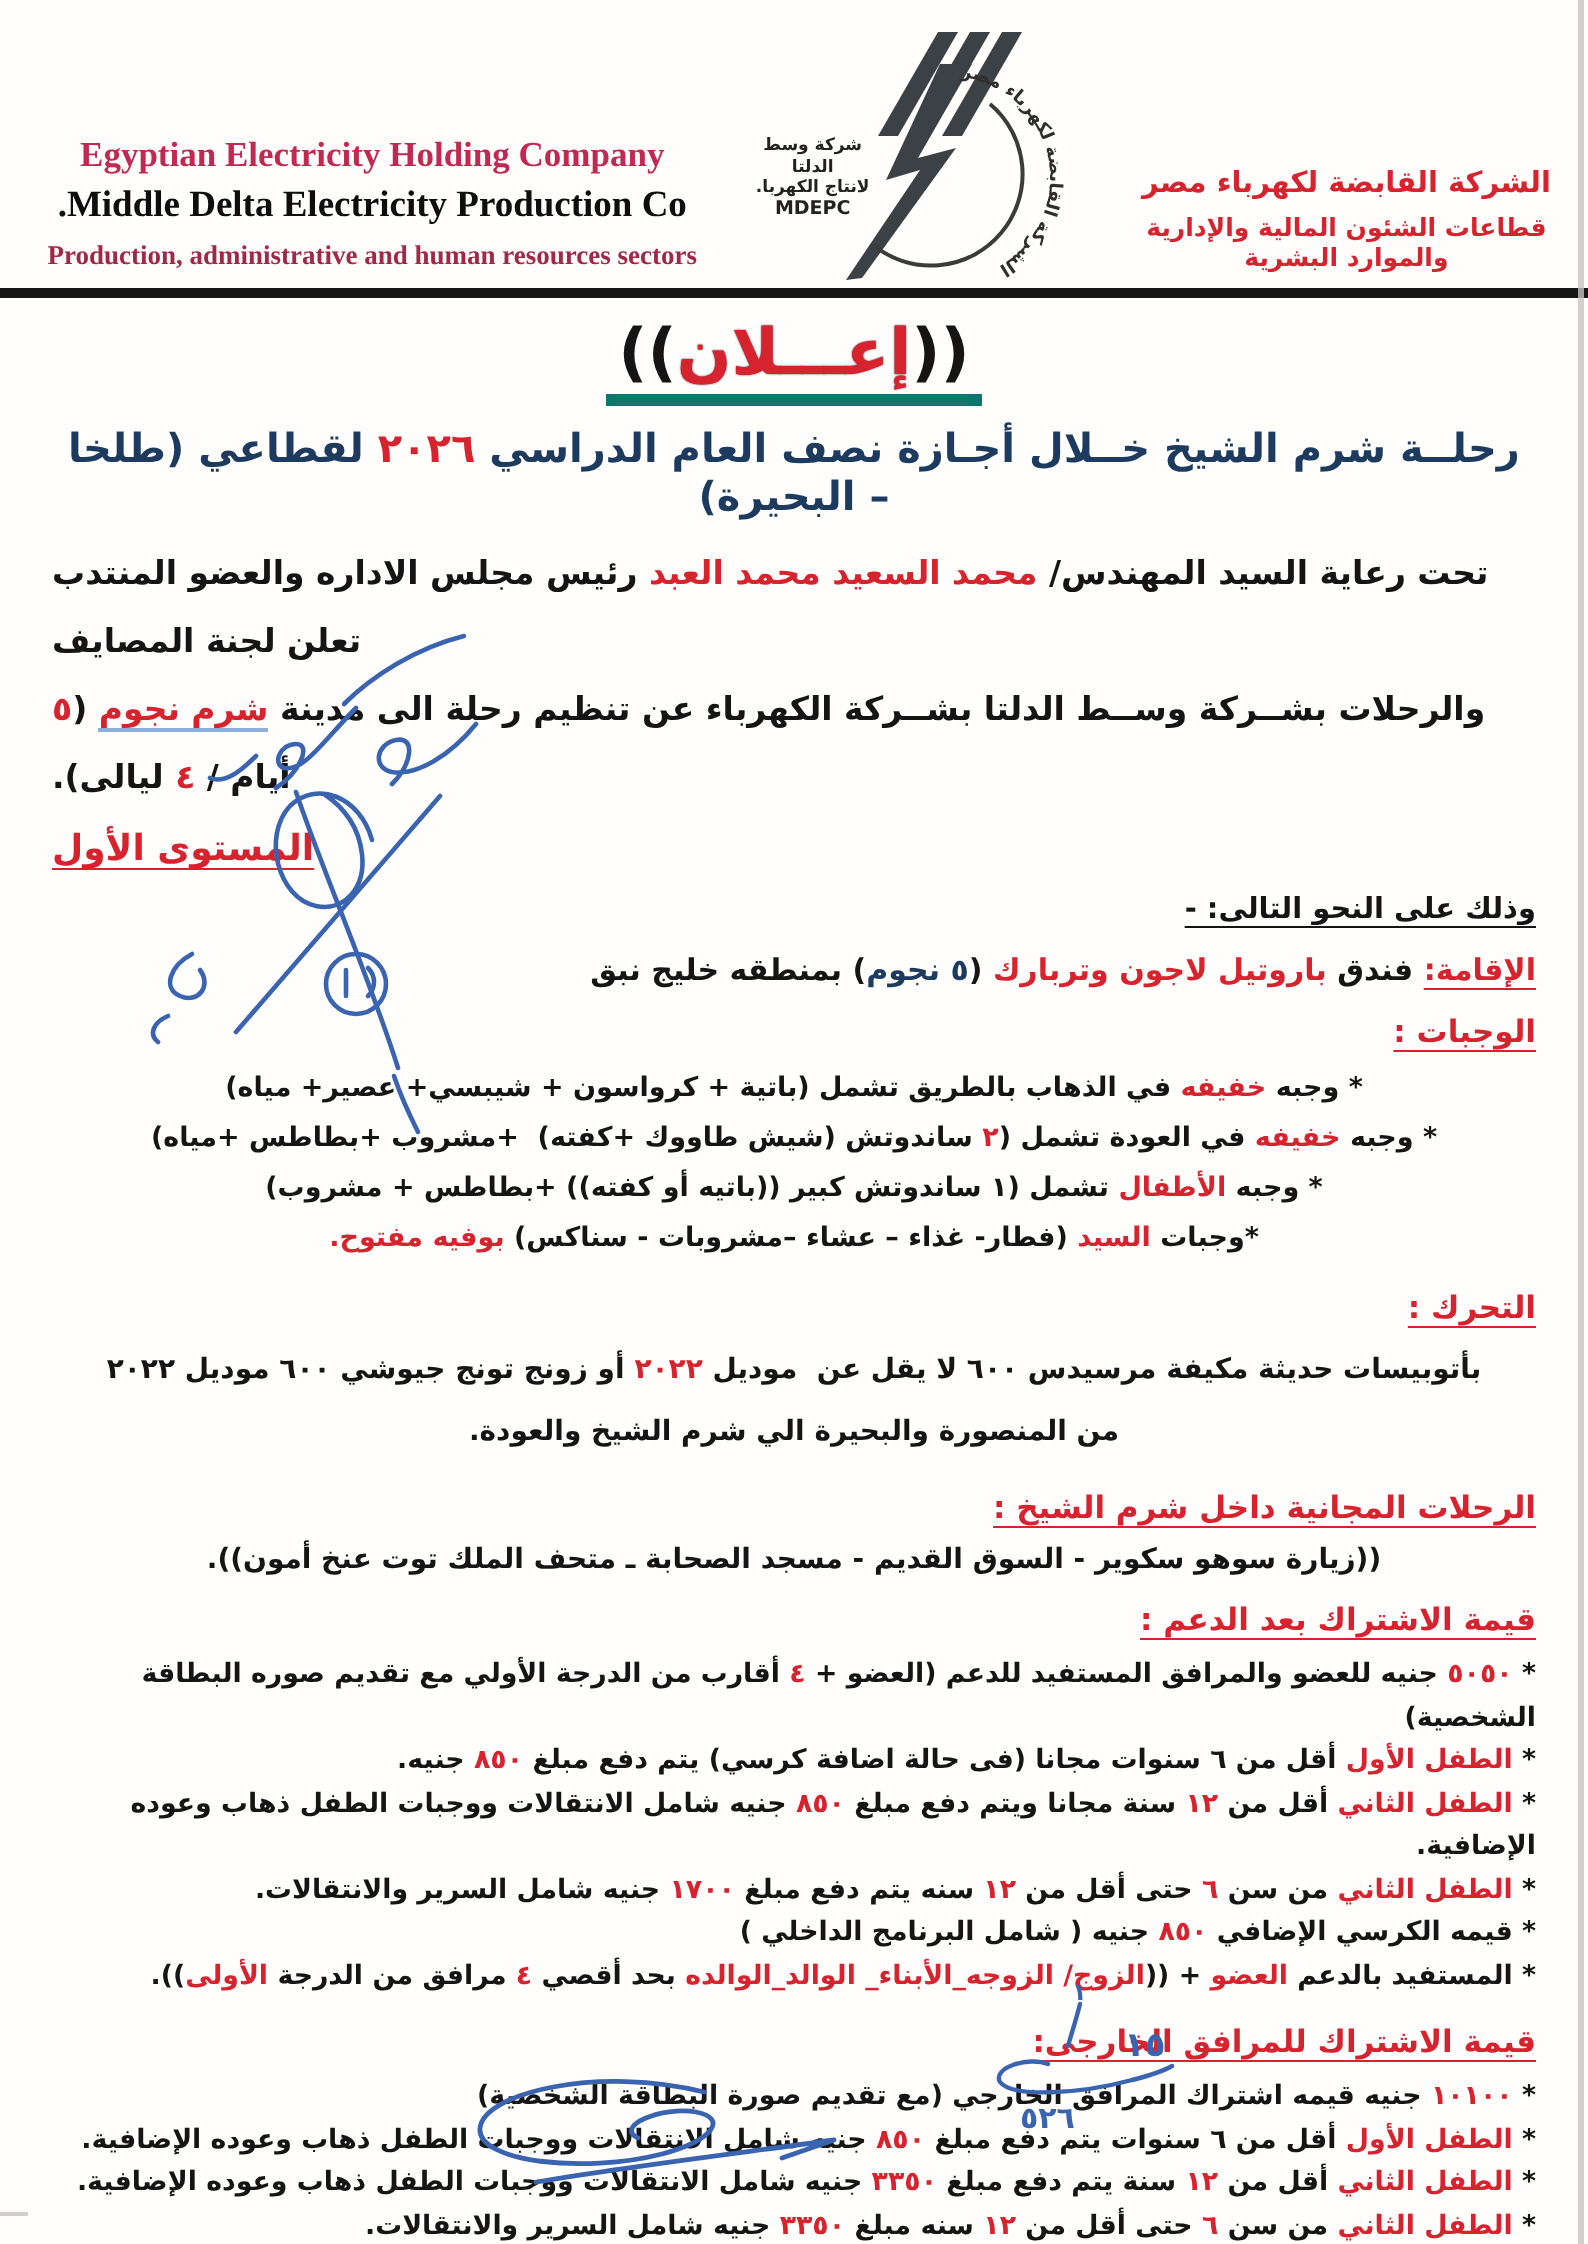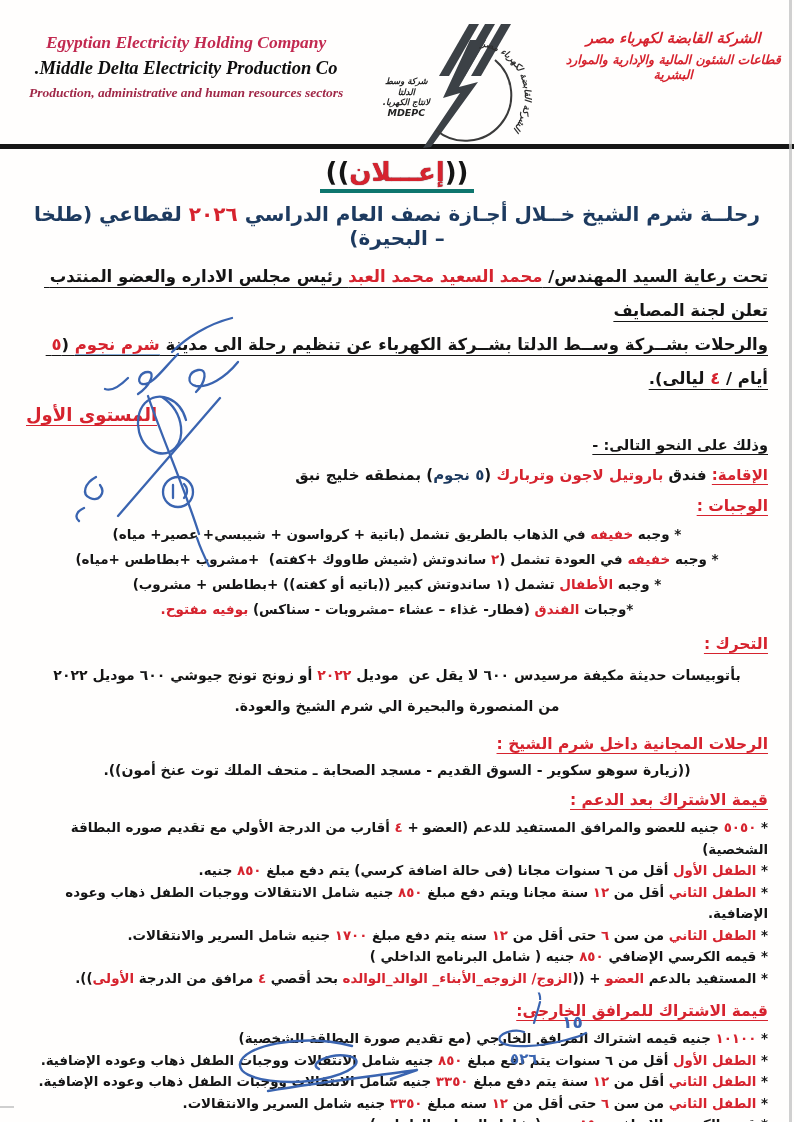--- a/index.html
+++ b/index.html
@@ -9,7 +9,7 @@
   .scan-tick{position:absolute;left:0;bottom:14px;width:14px;height:10px;border-bottom:2px solid #bbb;opacity:.7;}
 
   
-  .header{display:flex;align-items:flex-start;padding:24px 0 4px;height:112px;font-style:italic;}
+  .header{display:flex;align-items:flex-end;padding:24px 0 4px;height:112px;}
   .h-left{width:47%;text-align:center;font-family:"Liberation Serif",serif;padding-top:8px;}
   .h-left .l1{color:var(--crimson);font-size:17.5px;font-weight:bold;}
   .h-left .l2{color:#0e0e0e;font-size:18.5px;font-weight:bold;margin-top:5px;}

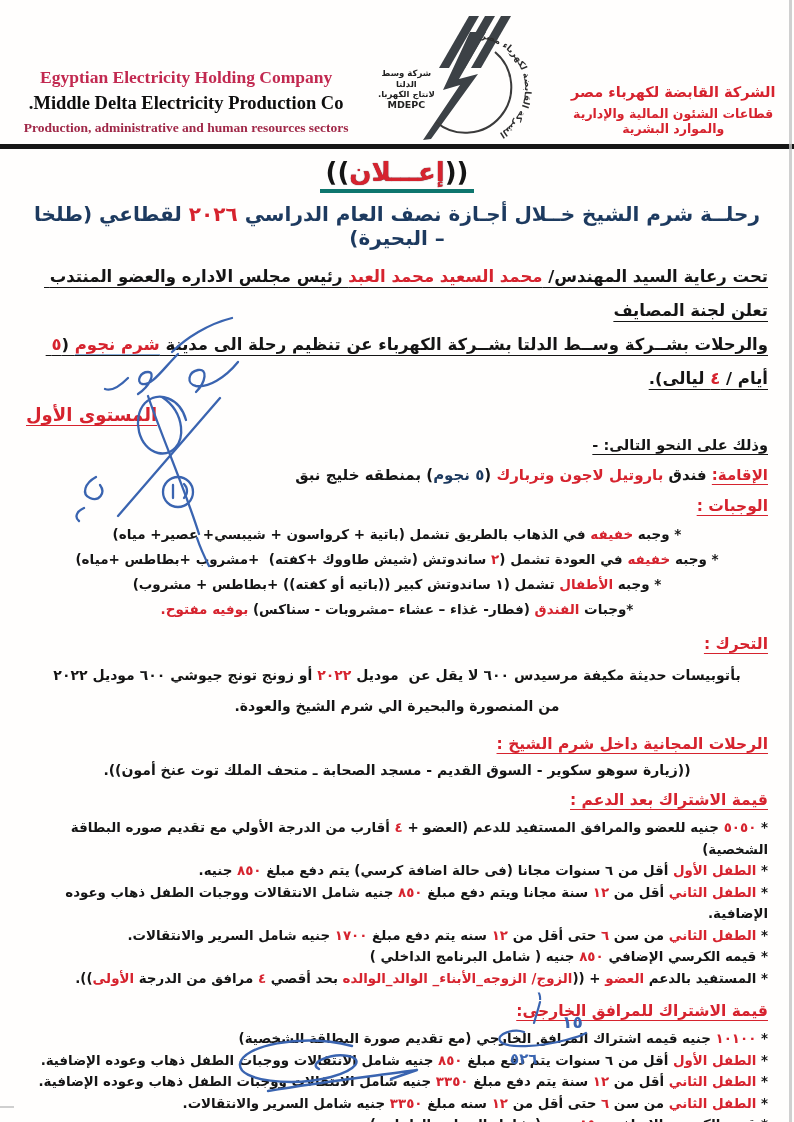--- a/index.html
+++ b/index.html
@@ -34,8 +34,8 @@
   .ub{border-bottom:2px solid #8cb0da;}
 
   .title-line{text-align:center;margin-top:8px;}
-  .title-inner{display:inline-block;font-size:26px;font-weight:bold;letter-spacing:1px;
-               border-bottom:4px solid #0f766e;padding:0 6px 2px;}
+  .title-inner{display:inline-block;font-size:32px;font-weight:bold;letter-spacing:1px;
+               border-bottom:6px solid #0f766e;padding:0 6px 2px;}
   .title-inner .c-r{text-shadow:0 0 1px #42182a;}
   .subtitle{ text-align:center;font-size:20px;font-weight:bold;margin-top:9px;}
   .intro{margin-top:10px;font-size:16.5px;font-weight:bold;}

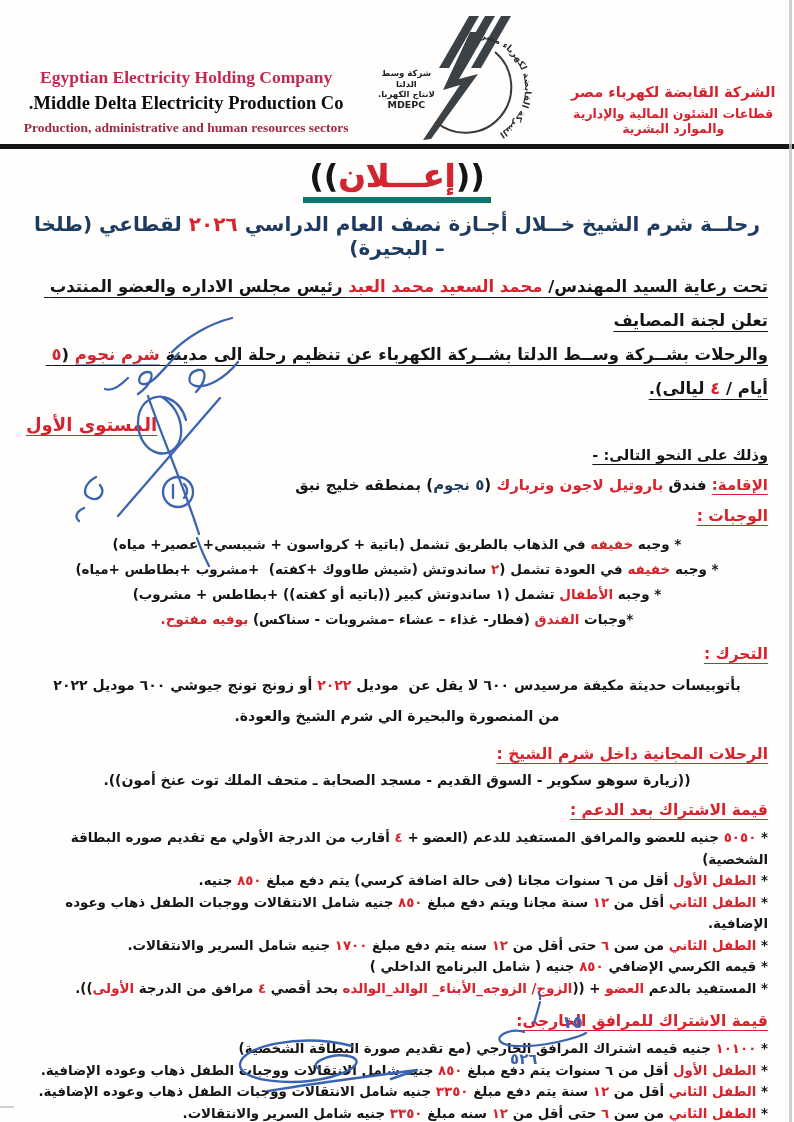--- a/index.html
+++ b/index.html
@@ -39,7 +39,7 @@
   .title-inner .c-r{text-shadow:0 0 1px #42182a;}
   .subtitle{ text-align:center;font-size:20px;font-weight:bold;margin-top:9px;}
   .intro{margin-top:10px;font-size:16.5px;font-weight:bold;}
-  .intro .tline{text-align:right;line-height:34px;text-decoration:underline;text-underline-offset:5px;}
+  .intro .tline{text-align:left;line-height:34px;text-underline-offset:5px;}
 
   .level-h{text-align:left;font-size:18px;font-weight:bold;color:var(--red);margin-top:8px;}
   .level-h span{text-decoration:underline;text-underline-offset:4px;}

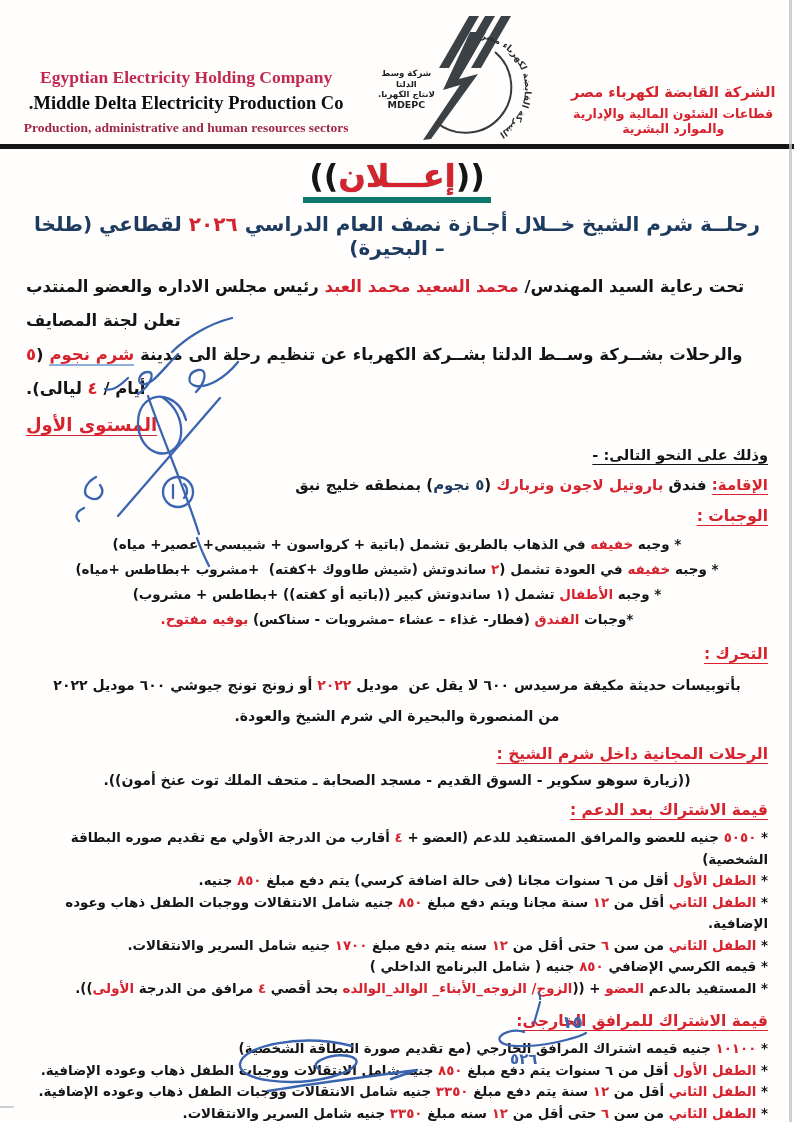--- a/index.html
+++ b/index.html
@@ -127,7 +127,7 @@
         <div class="tline"><span class="seg c-k">* وجبه </span><span class="seg c-r">خفيفه</span><span class="seg c-k"> في الذهاب بالطريق تشمل (باتية + كرواسون + شيبسي+ عصير+ مياه)</span></div>
         <div class="tline"><span class="seg c-k">* وجبه </span><span class="seg c-r">خفيفه</span><span class="seg c-k"> في العودة تشمل (</span><span class="seg c-r">٢</span><span class="seg c-k"> ساندوتش (شيش طاووك +كفته)  +مشروب +بطاطس +مياه)</span></div>
         <div class="tline"><span class="seg c-k">* وجبه </span><span class="seg c-r">الأطفال</span><span class="seg c-k"> تشمل (١ ساندوتش كبير ((باتيه أو كفته)) +بطاطس + مشروب)</span></div>
-        <div class="tline"><span class="seg c-k">*وجبات </span><span class="seg c-r">الفندق</span><span class="seg c-k"> (فطار- غذاء – عشاء –مشروبات - سناكس) </span><span class="seg c-r">بوفيه مفتوح.</span></div>
+        <div class="tline"><span class="seg c-k">*وجبات </span><span class="seg c-r">السيد</span><span class="seg c-k"> (فطار- غذاء – عشاء –مشروبات - سناكس) </span><span class="seg c-r">بوفيه مفتوح.</span></div>
       </div>
 
     <div class="sec-h"><span>التحرك :</span></div>

